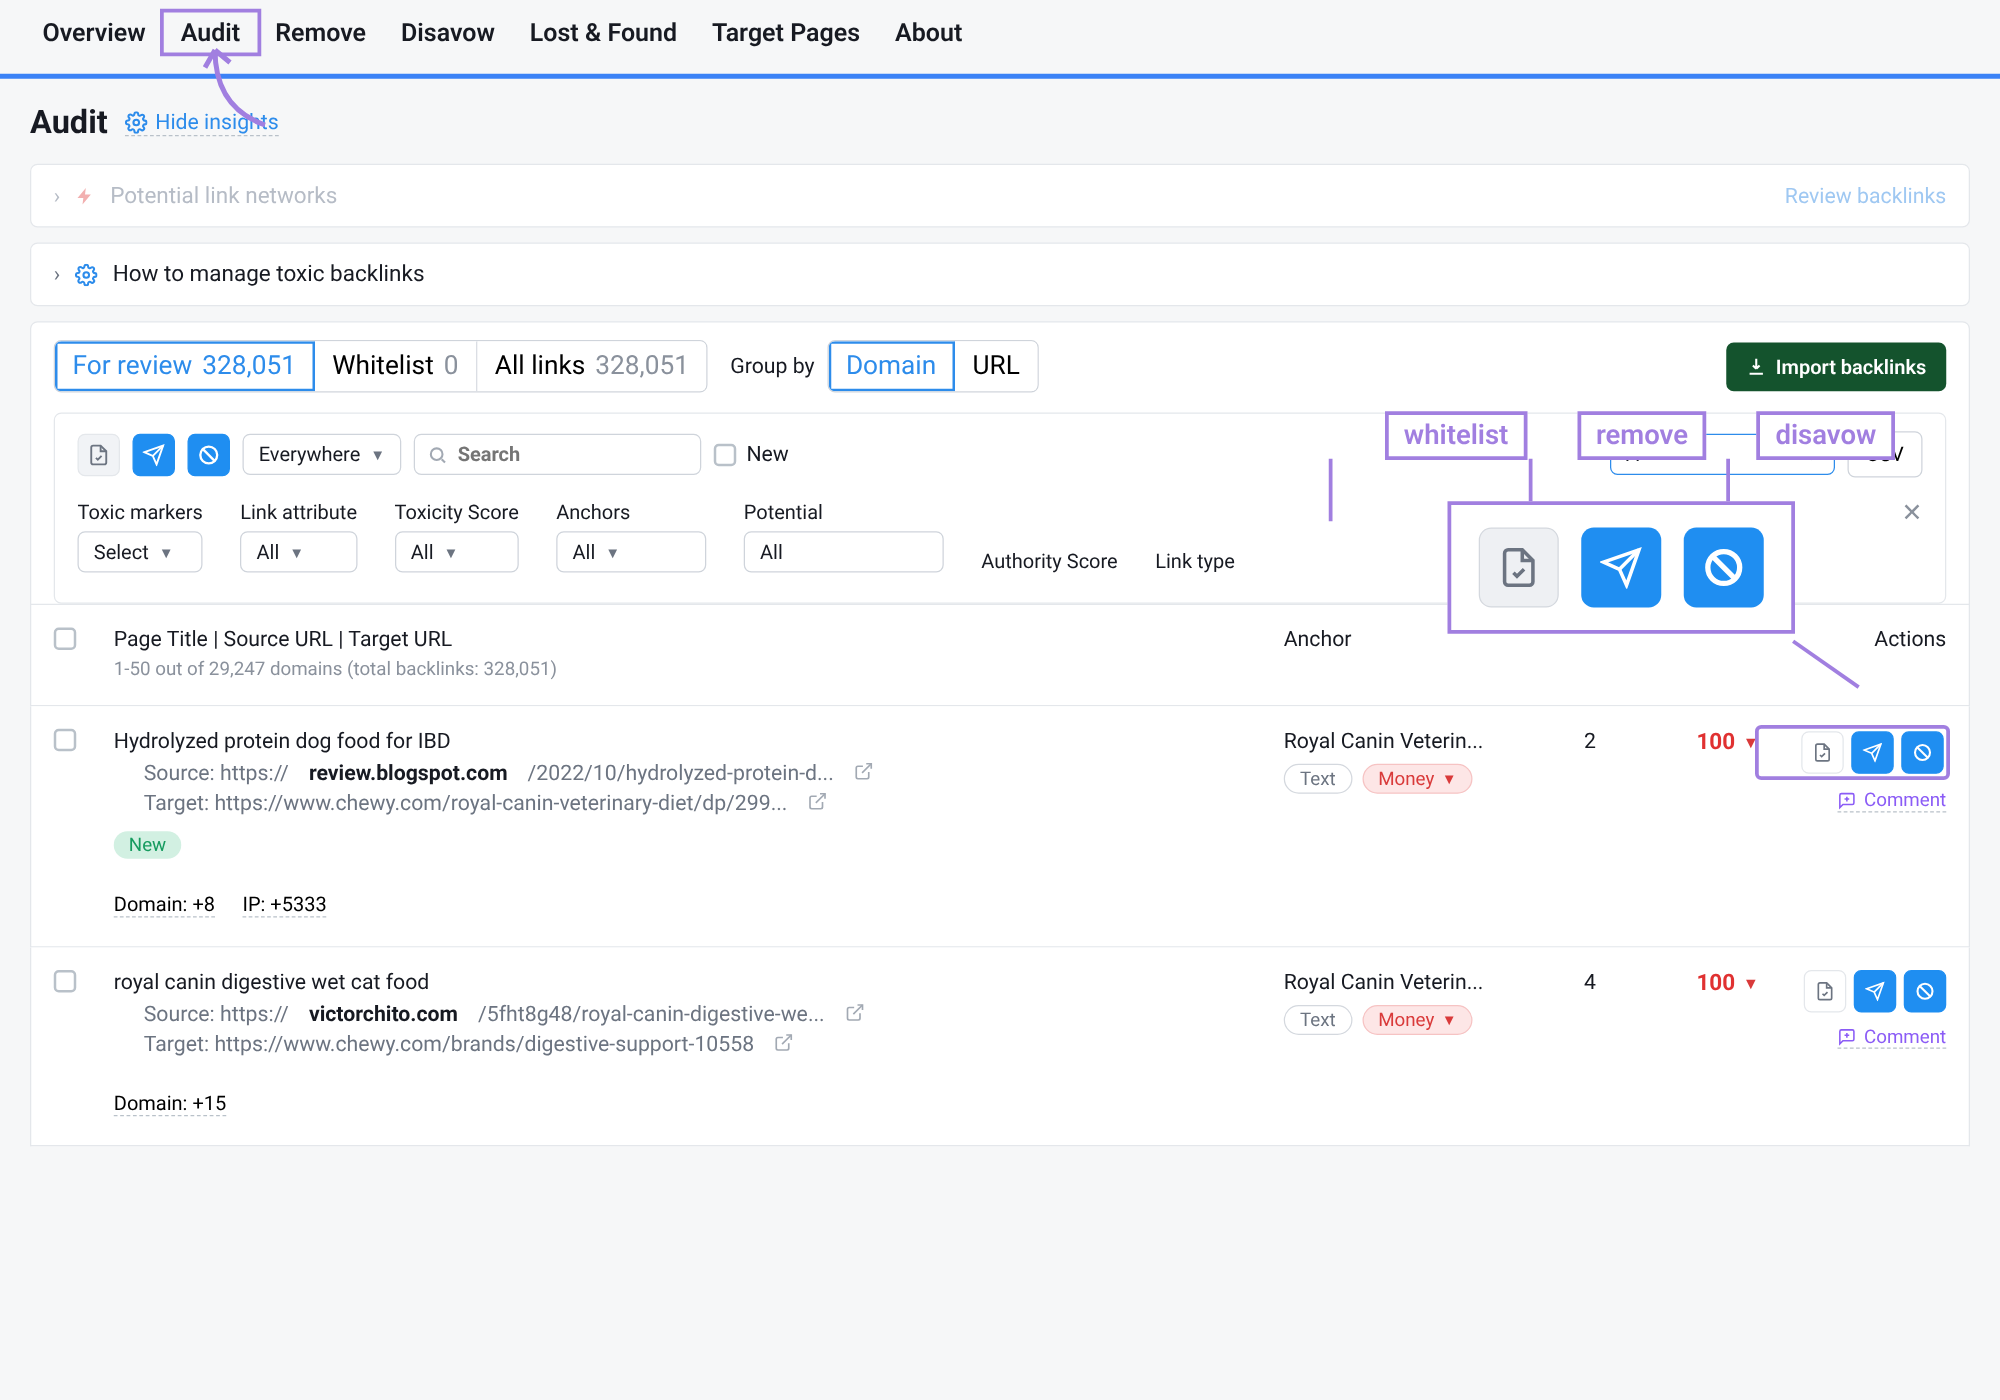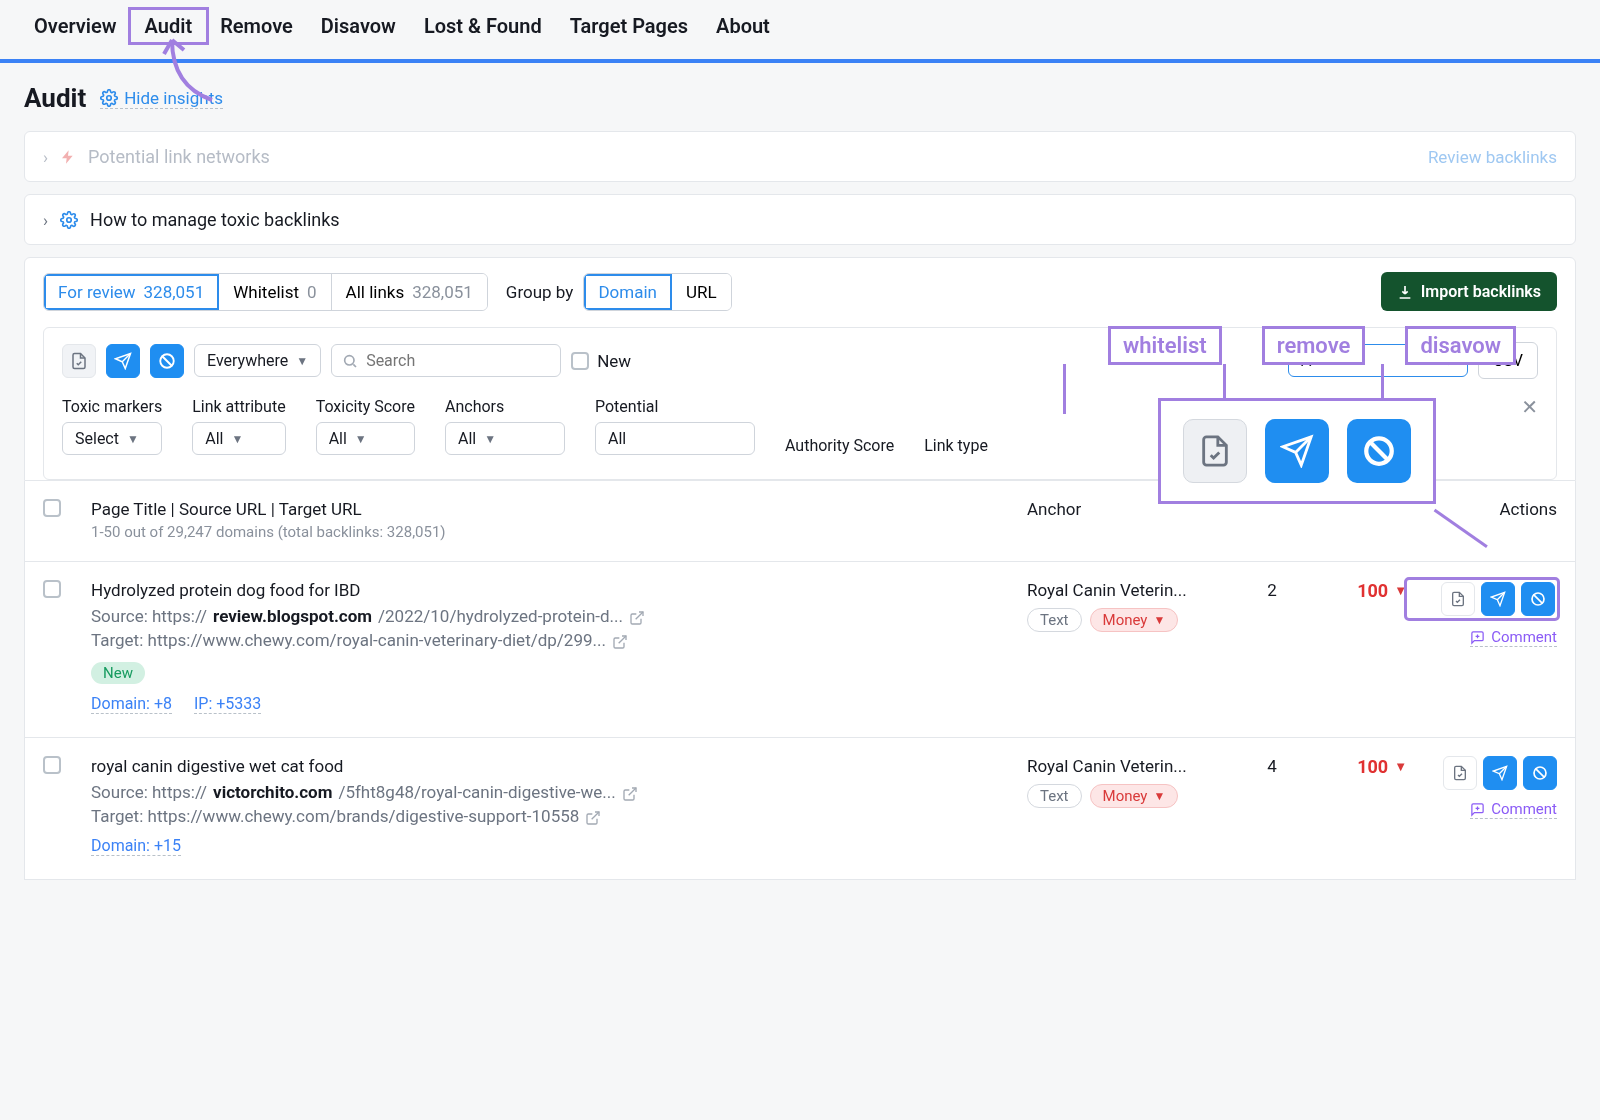--- a/index.html
+++ b/index.html
@@ -18,7 +18,7 @@
 .insight2-label { color: #171a22; font-size: 18px; }
 .review-link { color: #9fc8f2; font-size: 17px; }
 .tabsegment { display: inline-flex; border: 1px solid #cfd4db; border-radius: 6px; overflow: hidden; margin-right: 18px; }
-.tabsegment button { background: #fff; border: none; border-right: 1px solid #cfd4db; padding: 8px 14px; font-size: 17px; cursor: pointer; display: flex; gap: 8px; align-items: center; }
+.tabsegment button { background: #fff; border: none; border-right: 1px solid #cfd4db; padding: 8px 14px; font-size: 21px; cursor: pointer; display: flex; gap: 8px; align-items: center; }
 .tabsegment button:last-child { border-right: none; }
 .tabsegment button.active { outline: 2px solid #2d8ceb; outline-offset: -2px; color: #2d8ceb; }
 .tabsegment .count { color: #8a919c; }

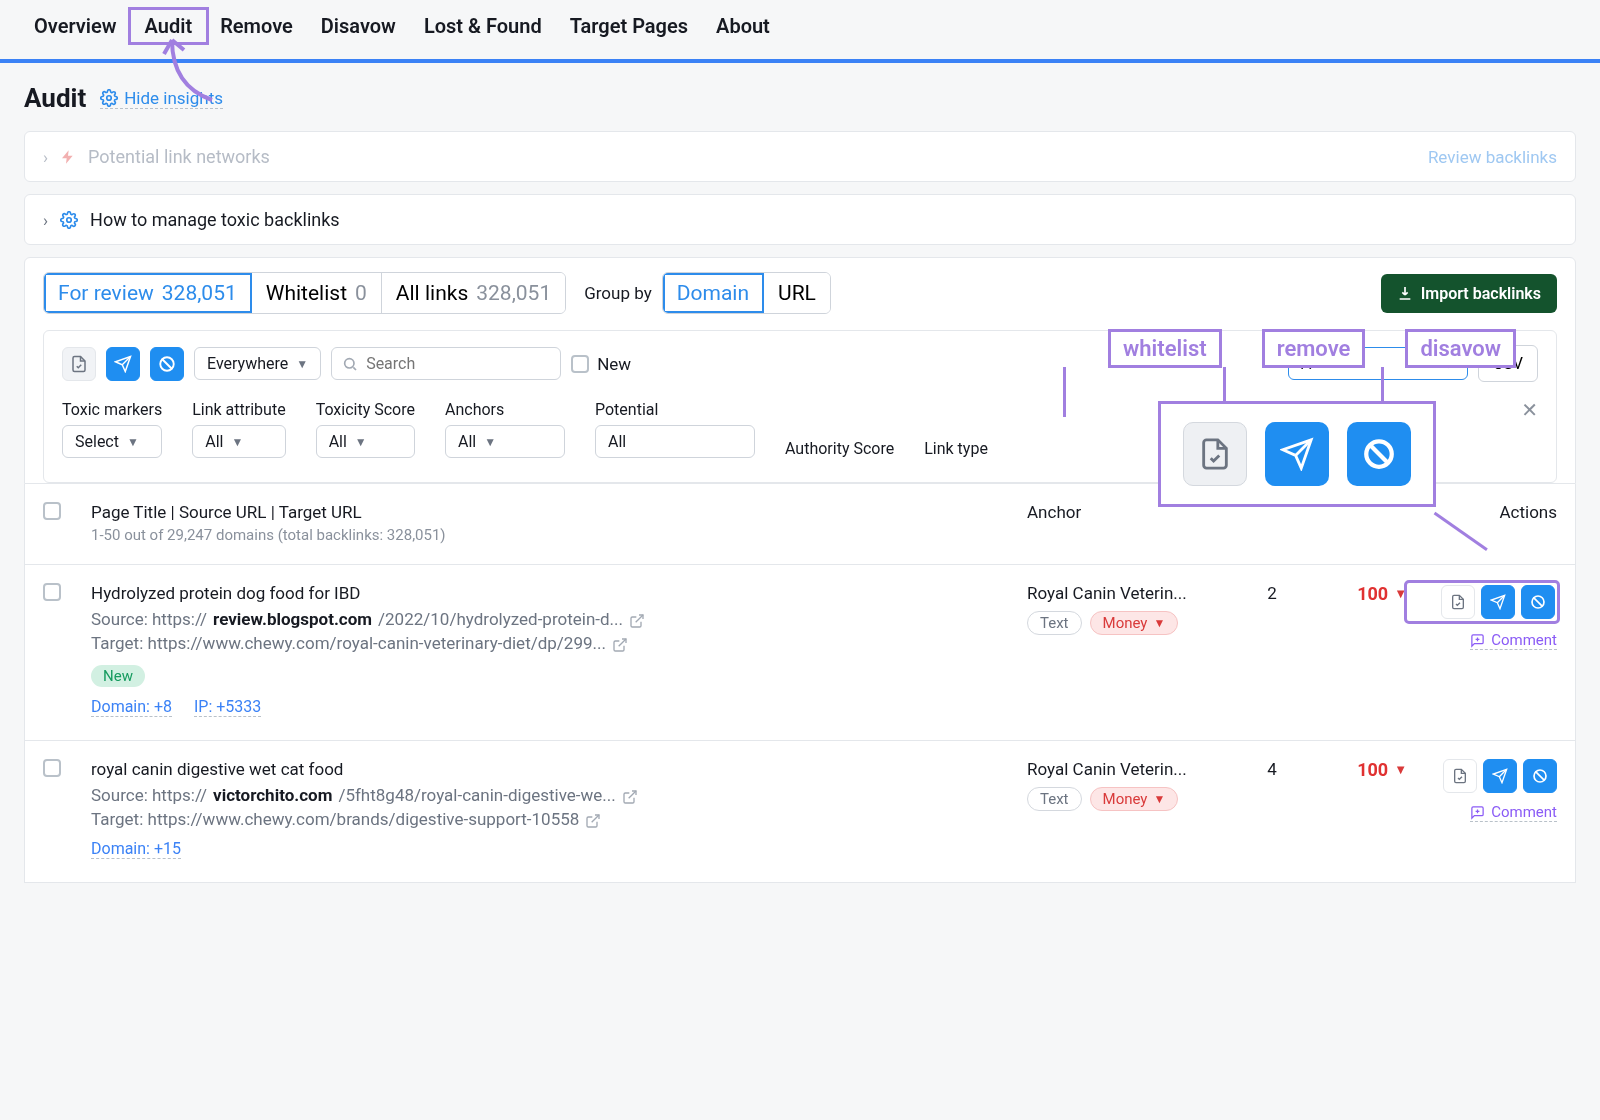--- a/index.html
+++ b/index.html
@@ -33,7 +33,7 @@
 .icon-btn.blue { background: #1f8ef1; border-color: #1f8ef1; }
 .select-like { display: inline-flex; align-items: center; gap: 8px; border: 1px solid #cfd4db; border-radius: 6px; padding: 6px 12px; font-size: 16px; background: #fff; cursor: pointer; }
 .search-input { display: inline-flex; align-items: center; gap: 8px; border: 1px solid #cfd4db; border-radius: 6px; padding: 6px 10px; width: 230px; }
-.search-input input { border: none; outline: none; font-size: 16px; width: 100%; color: #6c7481; }
+.search-input input { border: none; outline: none; font-size: 16px; width: 100%; color: #6c7481; font-weight: bold; }
 .checkbox { width: 18px; height: 18px; border: 2px solid #b9c1c9; border-radius: 4px; display: inline-block; background: #fff; }
 .inline-check { display: inline-flex; align-items: center; gap: 8px; font-size: 17px; }
 .all-links-select { border: 1px solid #2d8ceb; }

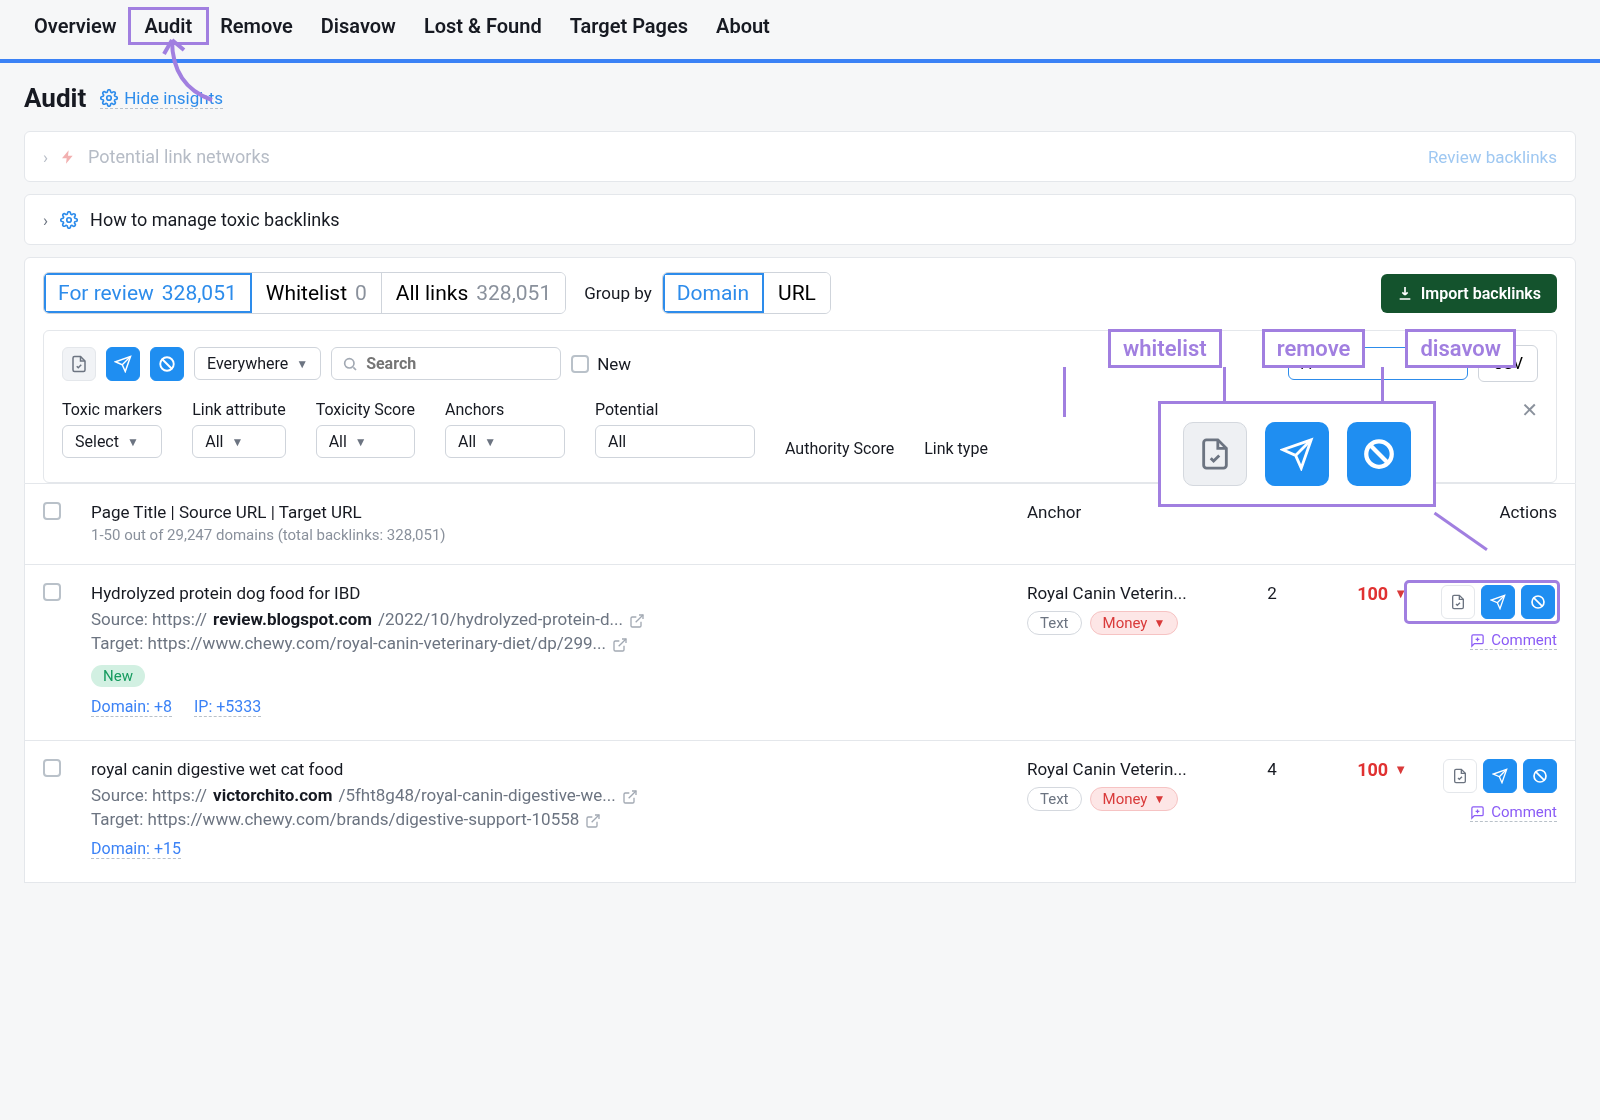--- a/index.html
+++ b/index.html
@@ -58,7 +58,7 @@
 .subhead { font-size: 15px; color: #8a919c; margin-top: 4px; }
 .row { display: flex; align-items: flex-start; padding: 18px 18px 24px; background: #fff; border: 1px solid #e4e7eb; border-top: none; font-size: 17px; }
 .row .title { color: #171a22; margin-bottom: 6px; }
-.row .src, .row .tgt { color: #6c7481; display: flex; align-items: flex-end; gap: 6px; margin-bottom: 4px; }
+.row .src, .row .tgt { color: #6c7481; display: flex; align-items: flex-start; gap: 16px; margin-bottom: 4px; margin-left: 24px; }
 .row .src b, .row .tgt b { color: #171a22; font-weight: 700; }
 .badge-new { display: inline-block; background: #d2f0e2; color: #169b5f; border-radius: 12px; padding: 2px 12px; font-size: 15px; margin-top: 8px; }
 .domain-line { margin-top: 10px; color: #3b82f6; font-size: 16px; }

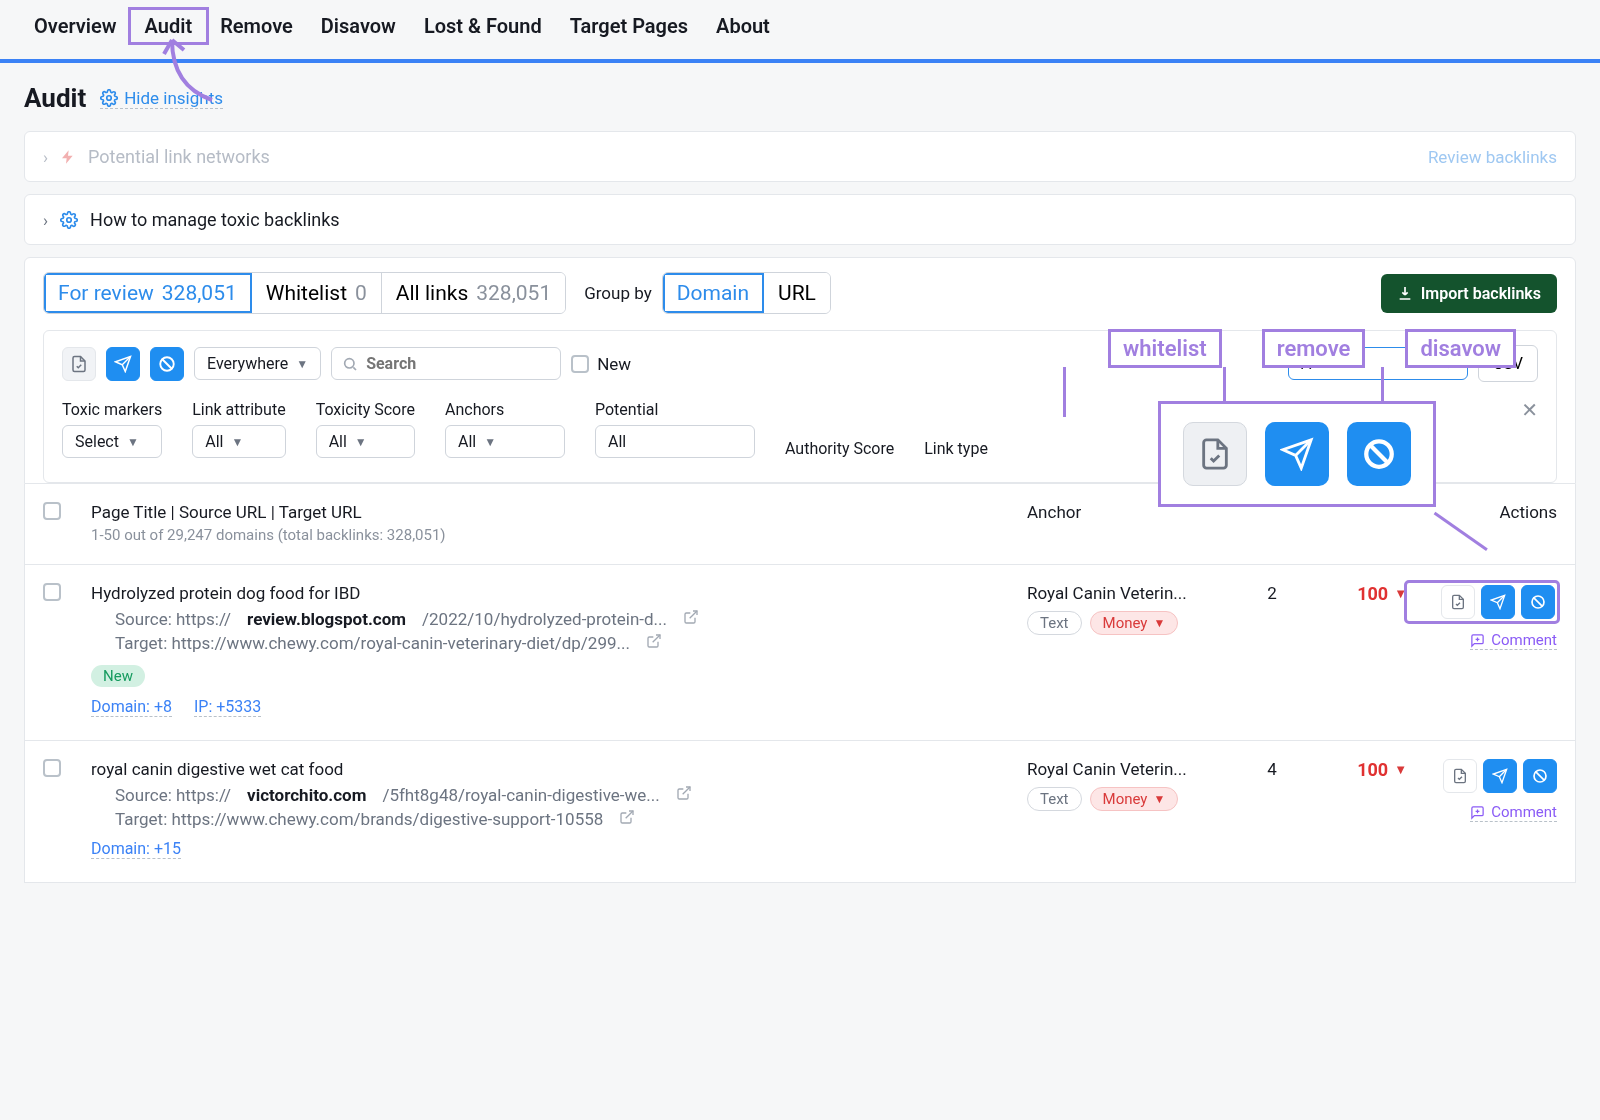--- a/index.html
+++ b/index.html
@@ -61,7 +61,7 @@
 .row .src, .row .tgt { color: #6c7481; display: flex; align-items: flex-start; gap: 16px; margin-bottom: 4px; margin-left: 24px; }
 .row .src b, .row .tgt b { color: #171a22; font-weight: 700; }
 .badge-new { display: inline-block; background: #d2f0e2; color: #169b5f; border-radius: 12px; padding: 2px 12px; font-size: 15px; margin-top: 8px; }
-.domain-line { margin-top: 10px; color: #3b82f6; font-size: 16px; }
+.domain-line { margin-top: 27px; color: #000000; font-size: 16px; }
 .domain-line span { border-bottom: 1px dashed #b9c1c9; margin-right: 18px; }
 .pill { display: inline-flex; align-items: center; border: 1px solid #d4d8de; border-radius: 14px; padding: 2px 12px; font-size: 15px; color: #6c7481; }
 .pill-money { background: #fde6e6; border-color: #f6c3c3; color: #d93a3a; gap: 6px; }

